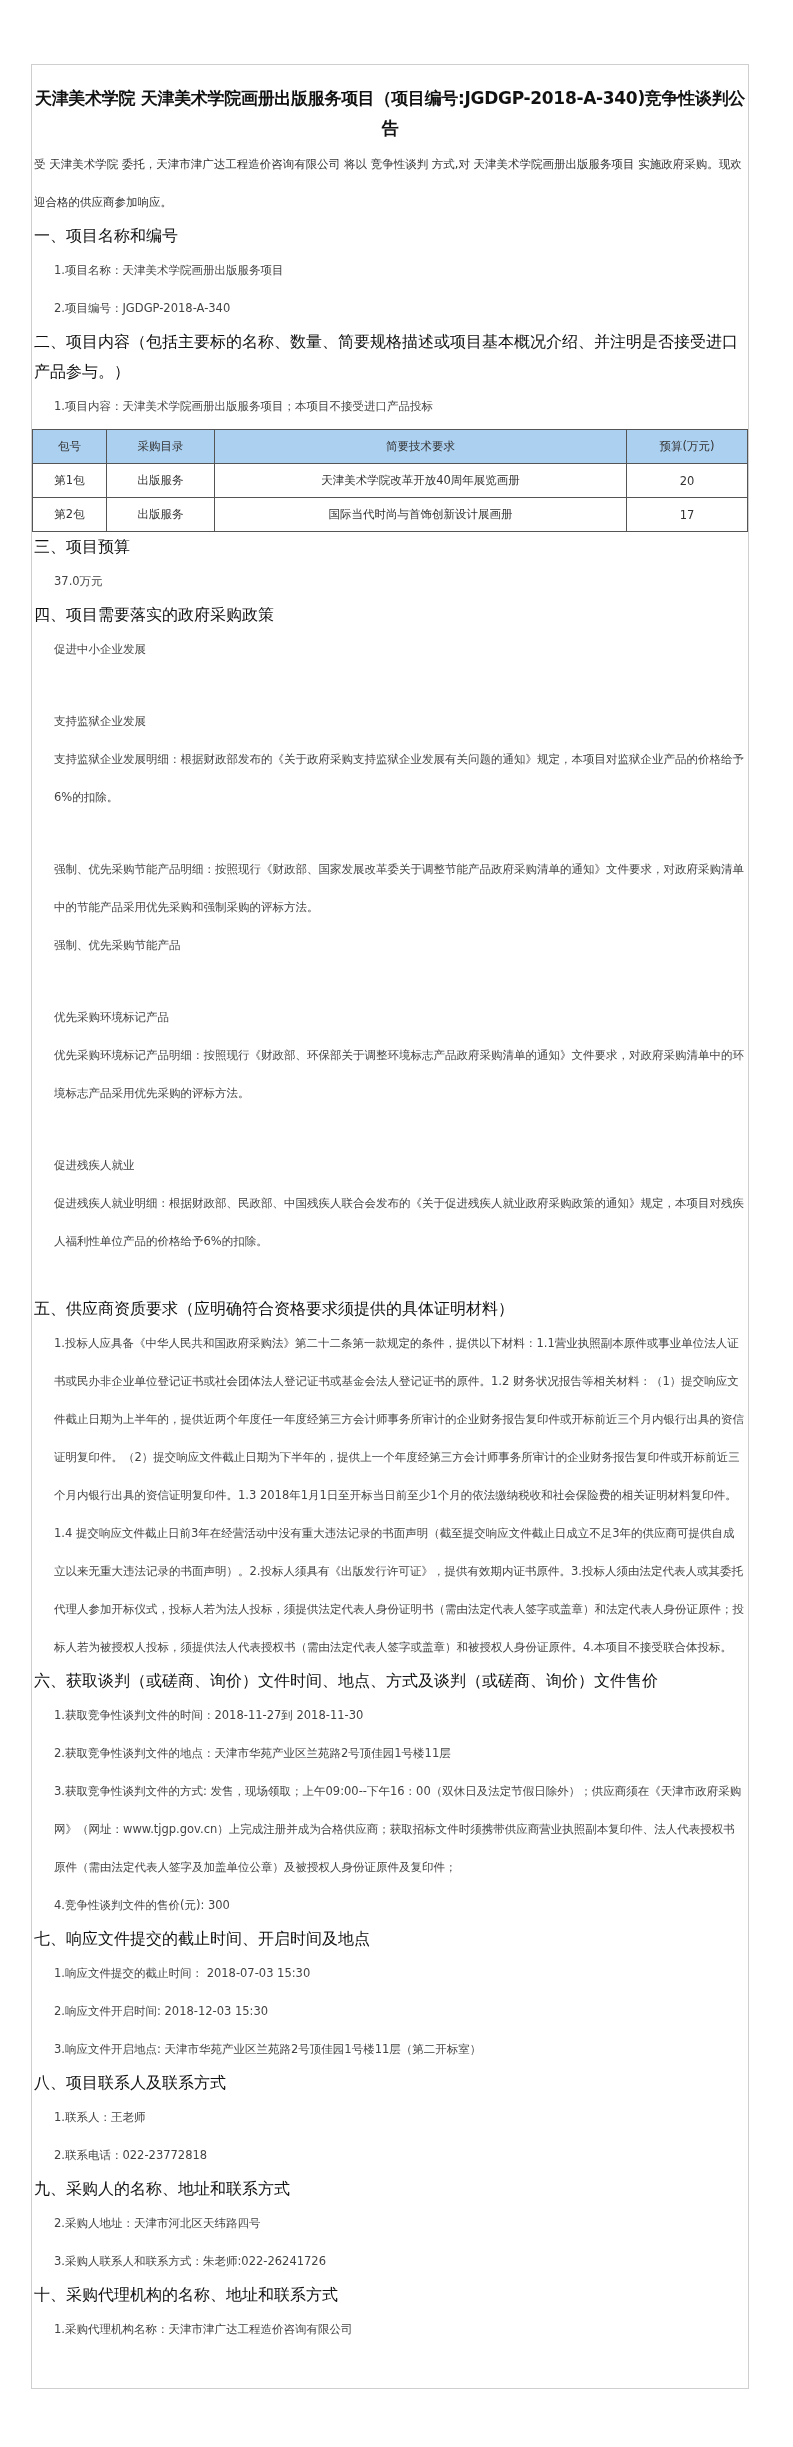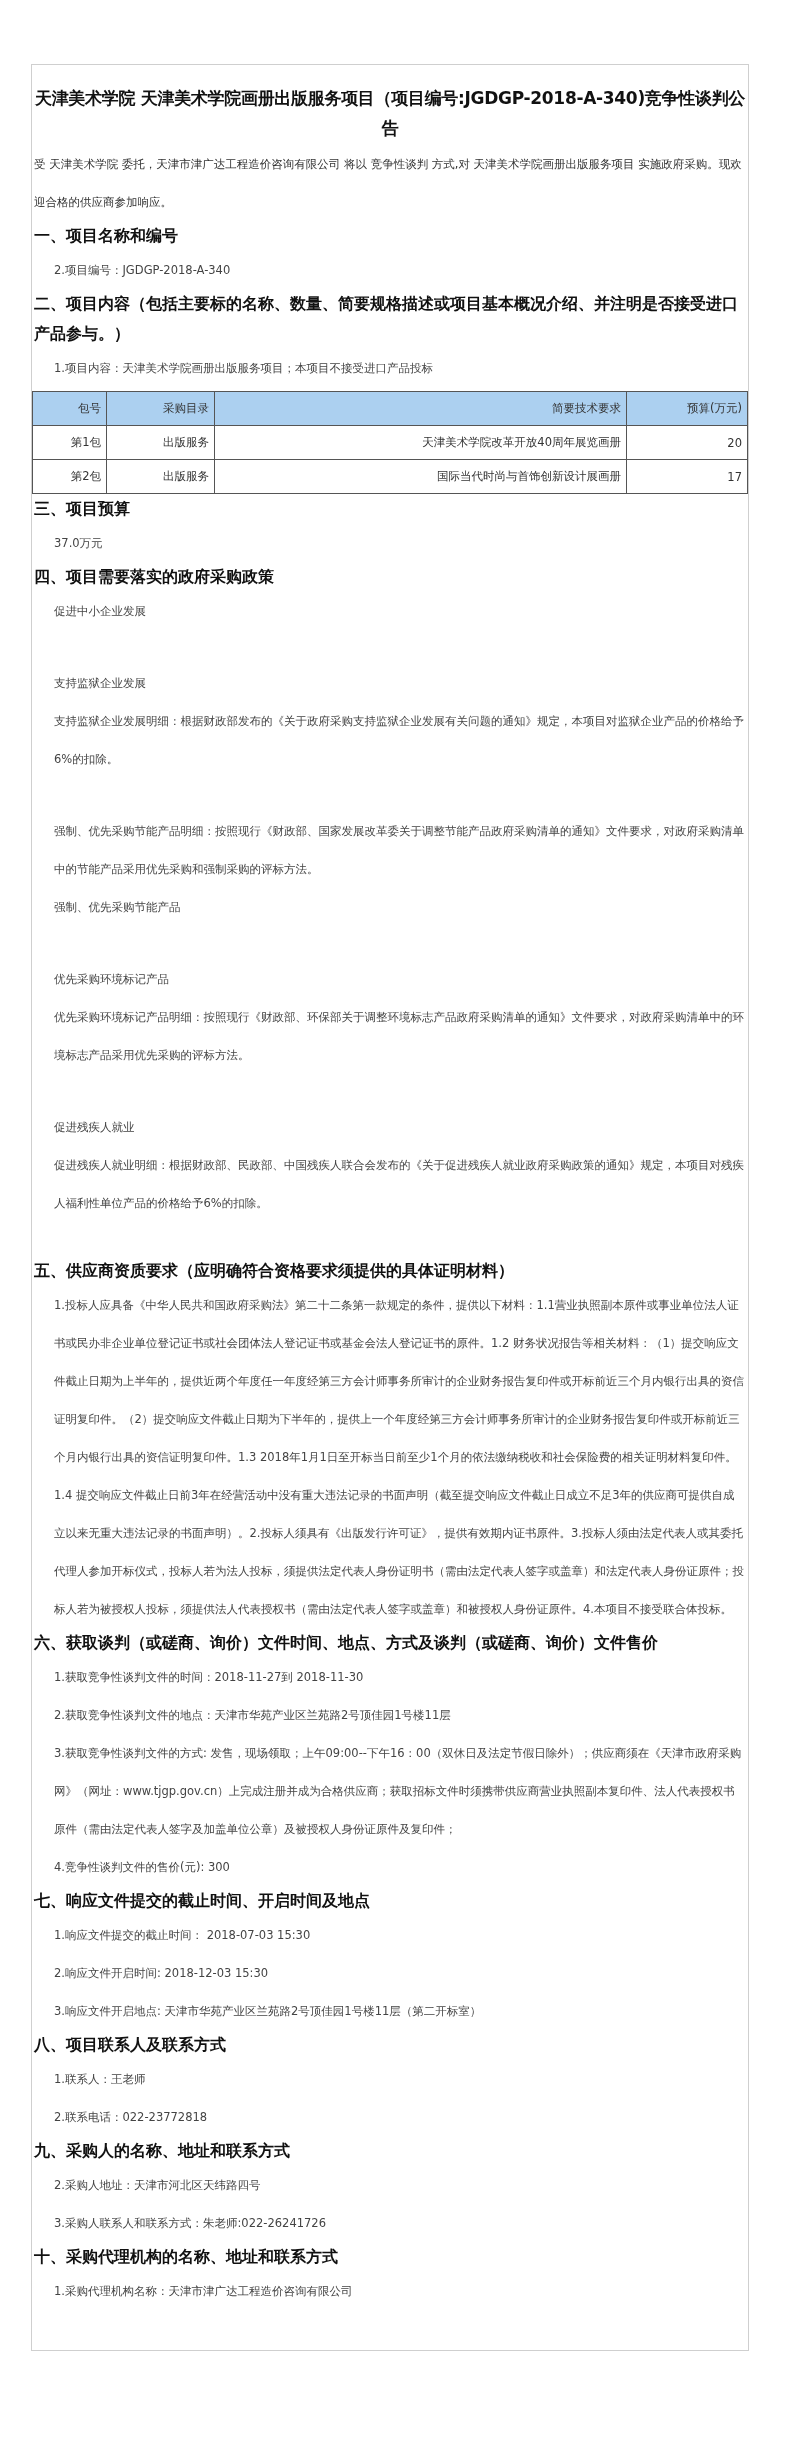--- a/index.html
+++ b/index.html
@@ -17,7 +17,7 @@
   .intro { font-size: 11.5px; line-height: 38px; padding: 0 2px; color: #333; margin: 0; }
   .intro .u { color: #333; }
   h2.sec {
-    font-family: "DejaVu Serif", "Liberation Serif", serif; font-weight: bold;
+    font-family: "DejaVu Serif", "Liberation Serif", serif; font-weight: normal;
     font-size: 16px; color: #111; margin: 0; line-height: 30px; padding-left: 2px;
   }
   .p { font-size: 11.5px; color: #444; line-height: 38px; margin: 0; padding-left: 22px; padding-right: 4px; }

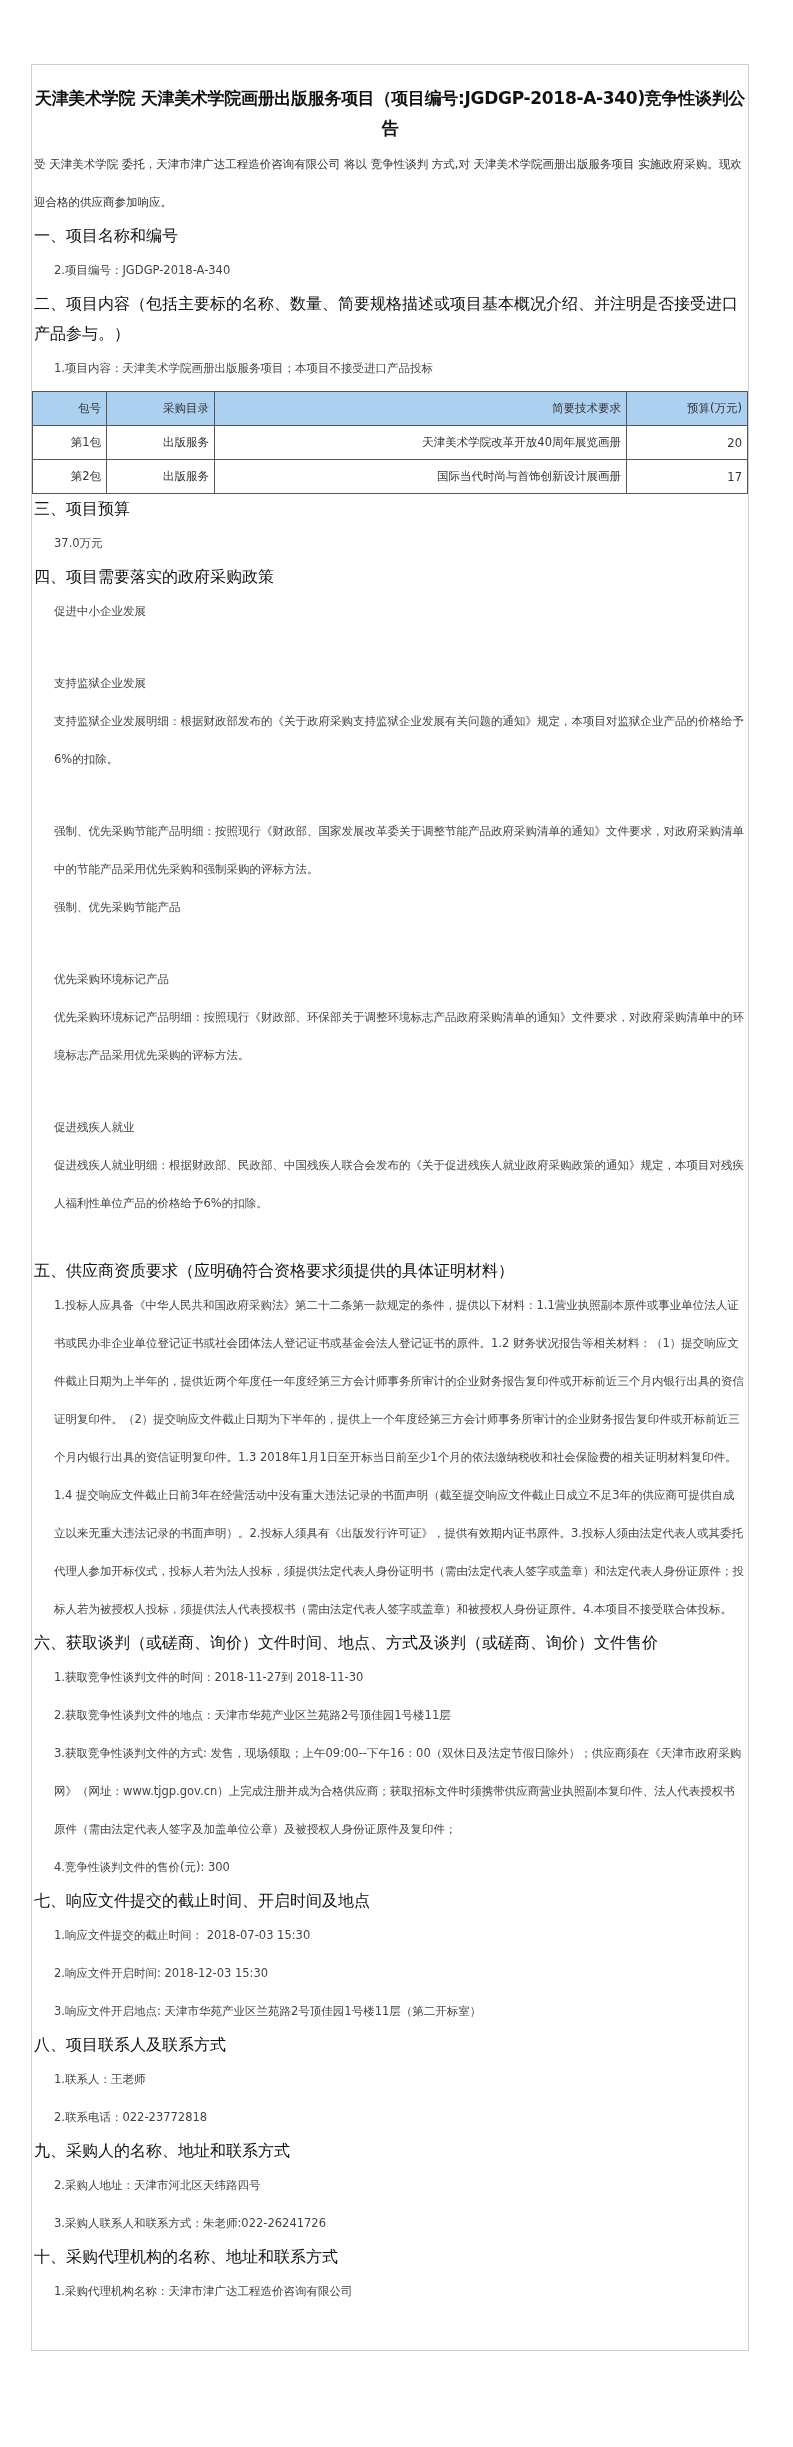--- a/index.html
+++ b/index.html
@@ -44,6 +44,7 @@
   </p>
 
   <h2 class="sec">一、项目名称和编号</h2>
+  <p class="p">1.项目名称：天津美术学院画册出版服务项目</p>
   <p class="p">2.项目编号：JGDGP-2018-A-340</p>
 
   <h2 class="sec">二、项目内容（包括主要标的名称、数量、简要规格描述或项目基本概况介绍、并注明是否接受进口产品参与。）</h2>

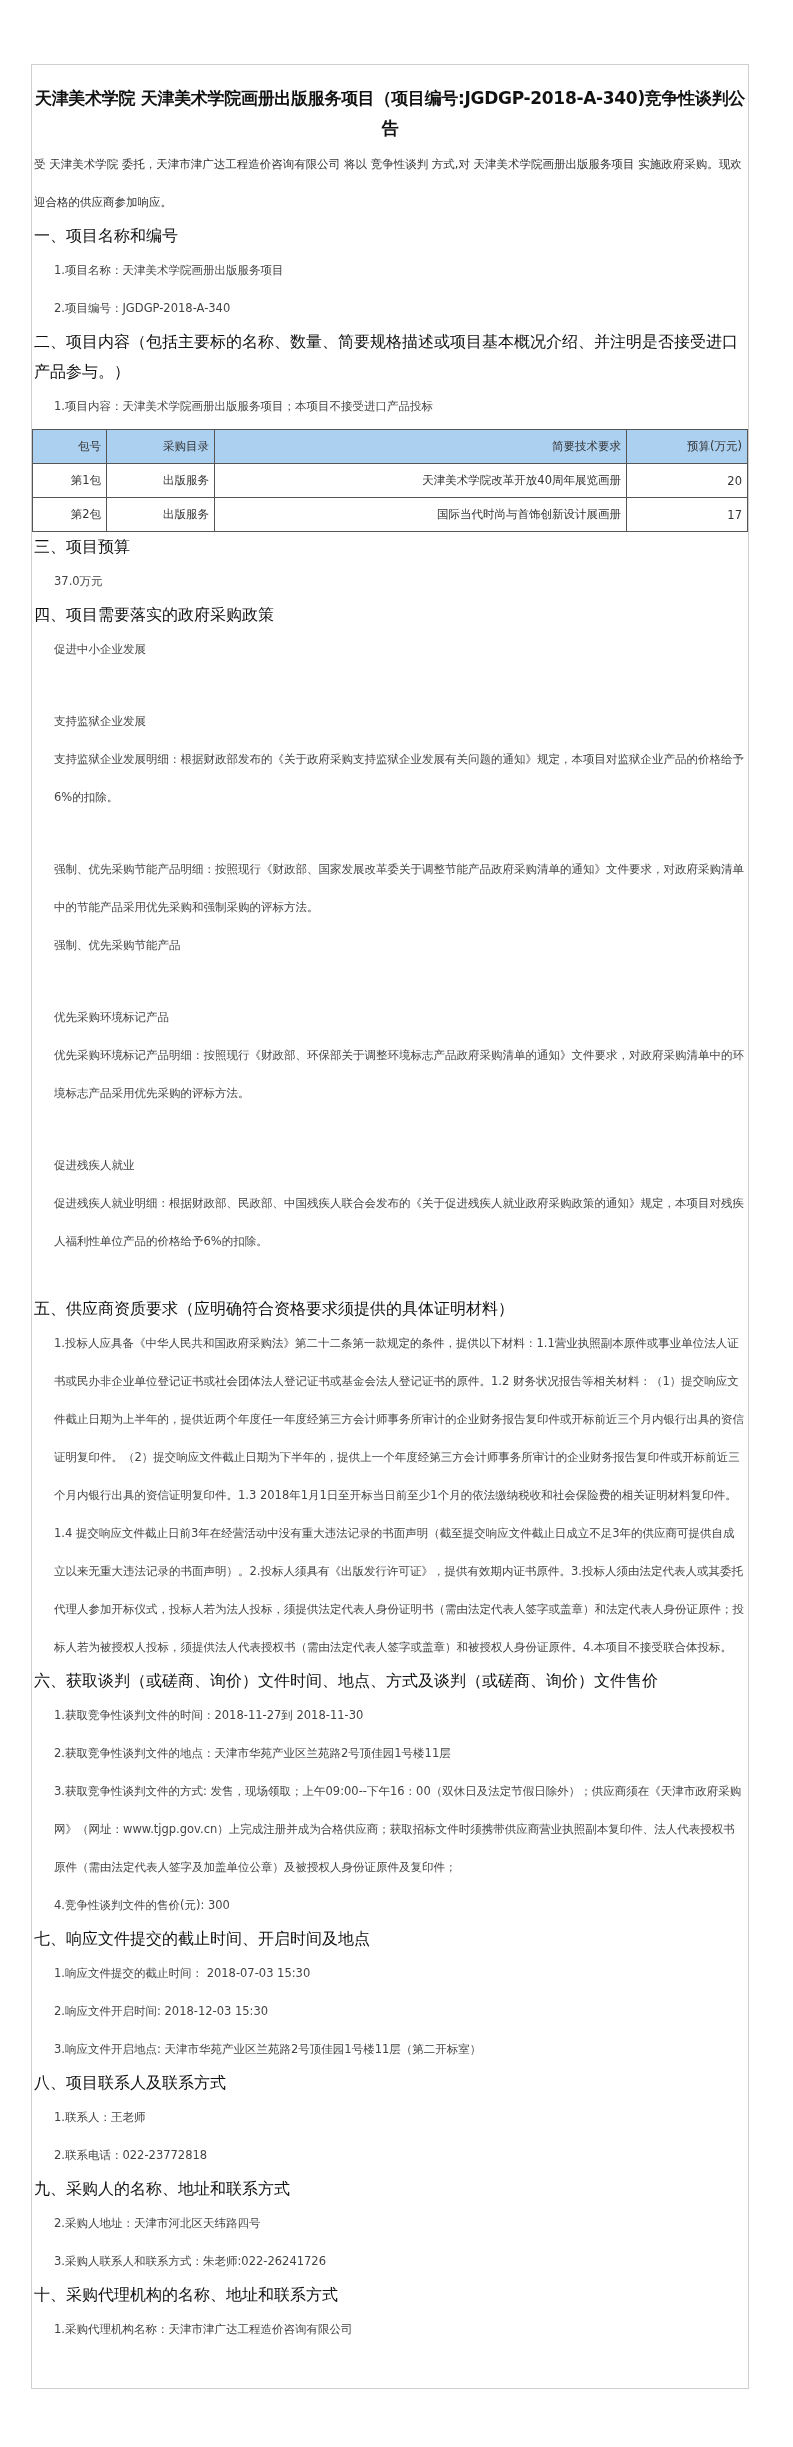--- a/index.html
+++ b/index.html
@@ -23,7 +23,7 @@
   .p { font-size: 11.5px; color: #444; line-height: 38px; margin: 0; padding-left: 22px; padding-right: 4px; }
   .gap { height: 34px; }
   table.pkg { width: 100%; border-collapse: collapse; margin: 4px 0 0 0; font-size: 11.5px; color: #333; }
-  table.pkg th, table.pkg td { border: 1px solid #555; height: 33px; padding: 0 5px; text-align: right; font-weight: normal; }
+  table.pkg th, table.pkg td { border: 1px solid #555; height: 33px; padding: 0 5px; text-align: center; font-weight: normal; }
   table.pkg th { background: #acd0f0; }
 </style>
 </head>

